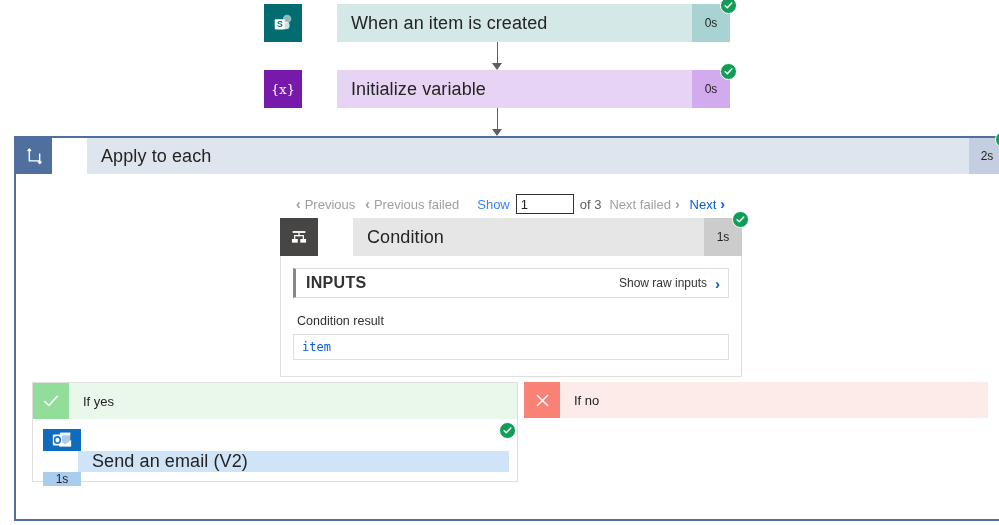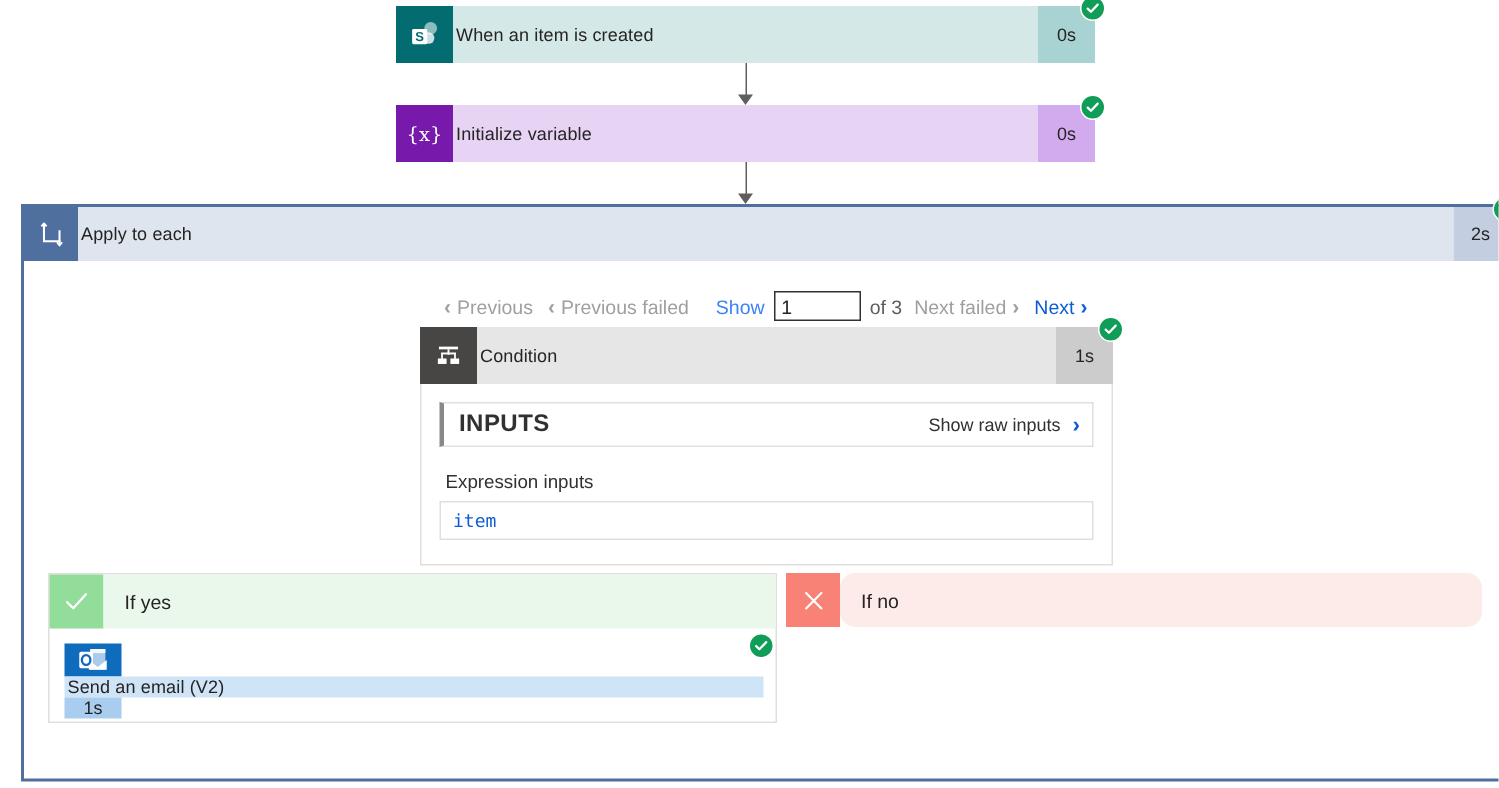--- a/index.html
+++ b/index.html
@@ -35,10 +35,11 @@
     flex: 1;
     display: flex;
     align-items: center;
-    padding-left: 2px;
-    font-size: 12px;
+    padding-left: 14px;
+    font-size: 18px;
     color: #252423;
     letter-spacing: .1px;
+    margin-left: 35px;
   }
   .card-dur {
     width: 38px;

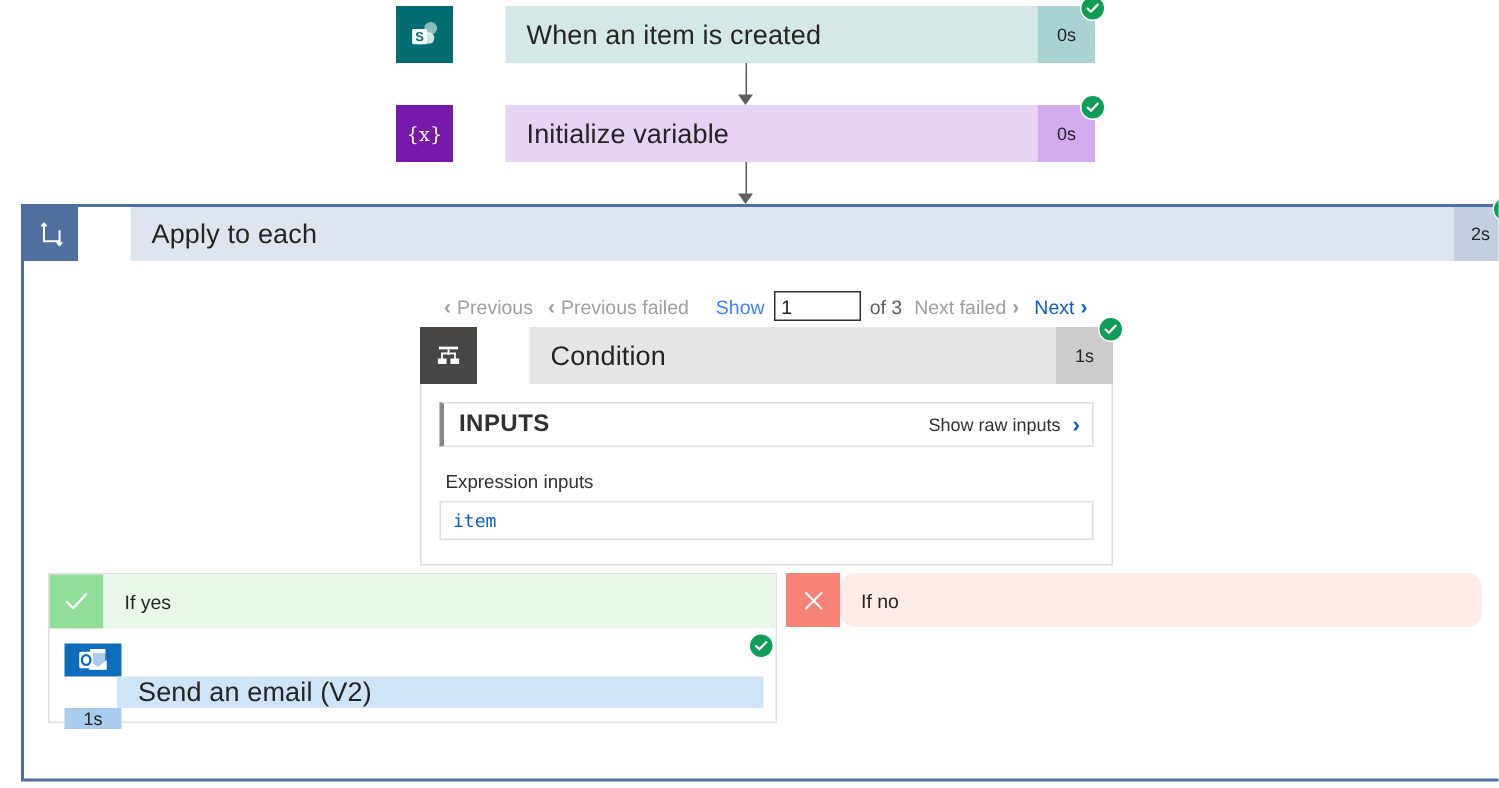--- a/index.html
+++ b/index.html
@@ -386,7 +386,7 @@
           <span class="chev">›</span>
         </span>
       </div>
-      <div id="expr-label">Expression inputs</div>
+      <div id="expr-label">Condition result</div>
       <div id="expr-value-box">item</div>
     </div>
   </div>

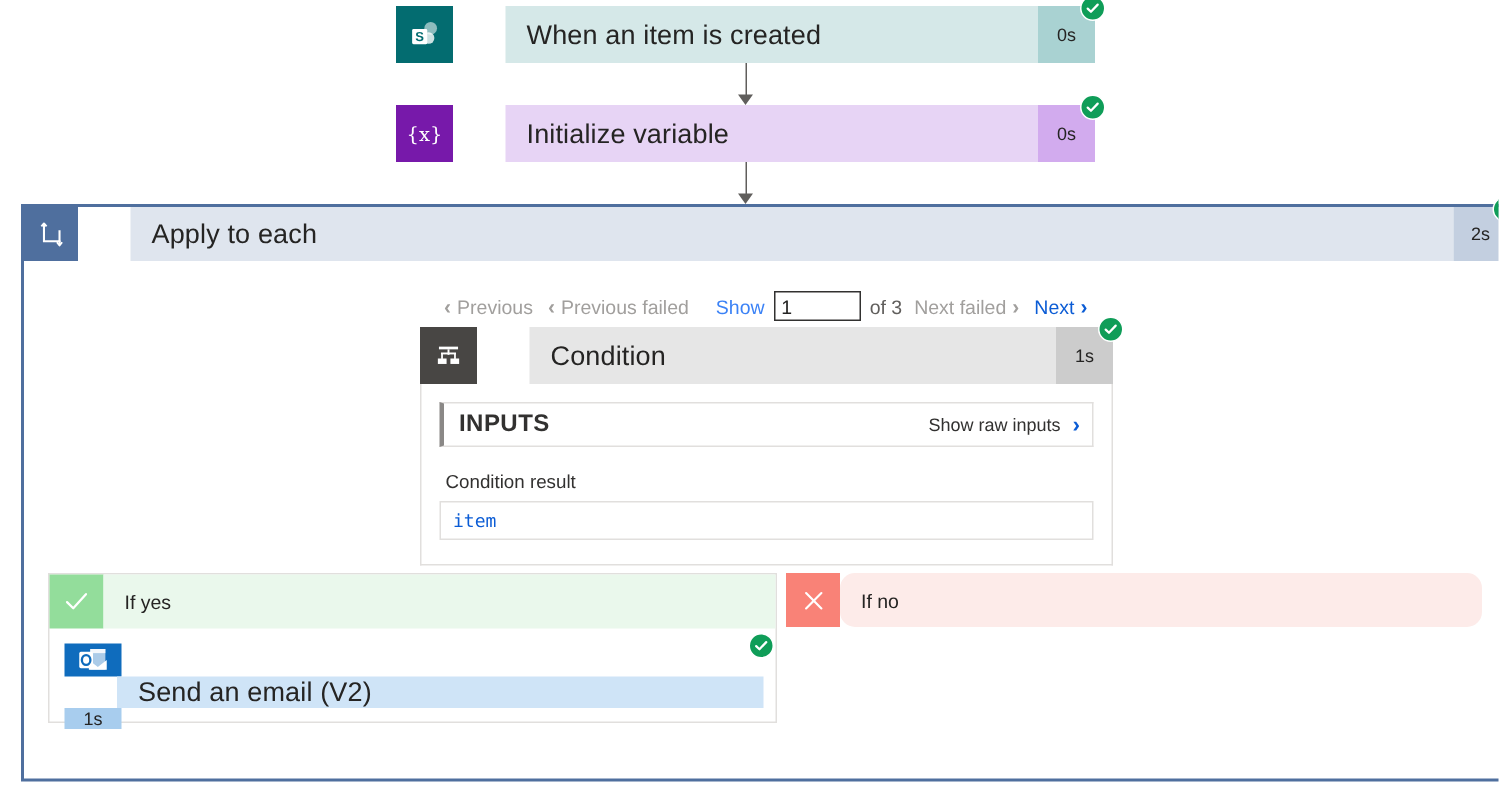--- a/index.html
+++ b/index.html
@@ -253,7 +253,7 @@
   #branch-yes .branch-title { background: #eaf8ec; }
   #branch-no  { left: 508px; width: 464px; height: 36px; }
   #branch-no .branch-icon { background: #f98277; }
-  #branch-no .branch-title { background: #fdebe9; border-radius: 10px; }
+  #branch-no .branch-title { background: #fdebe9; }
 
   #email-card {
     position: absolute;

